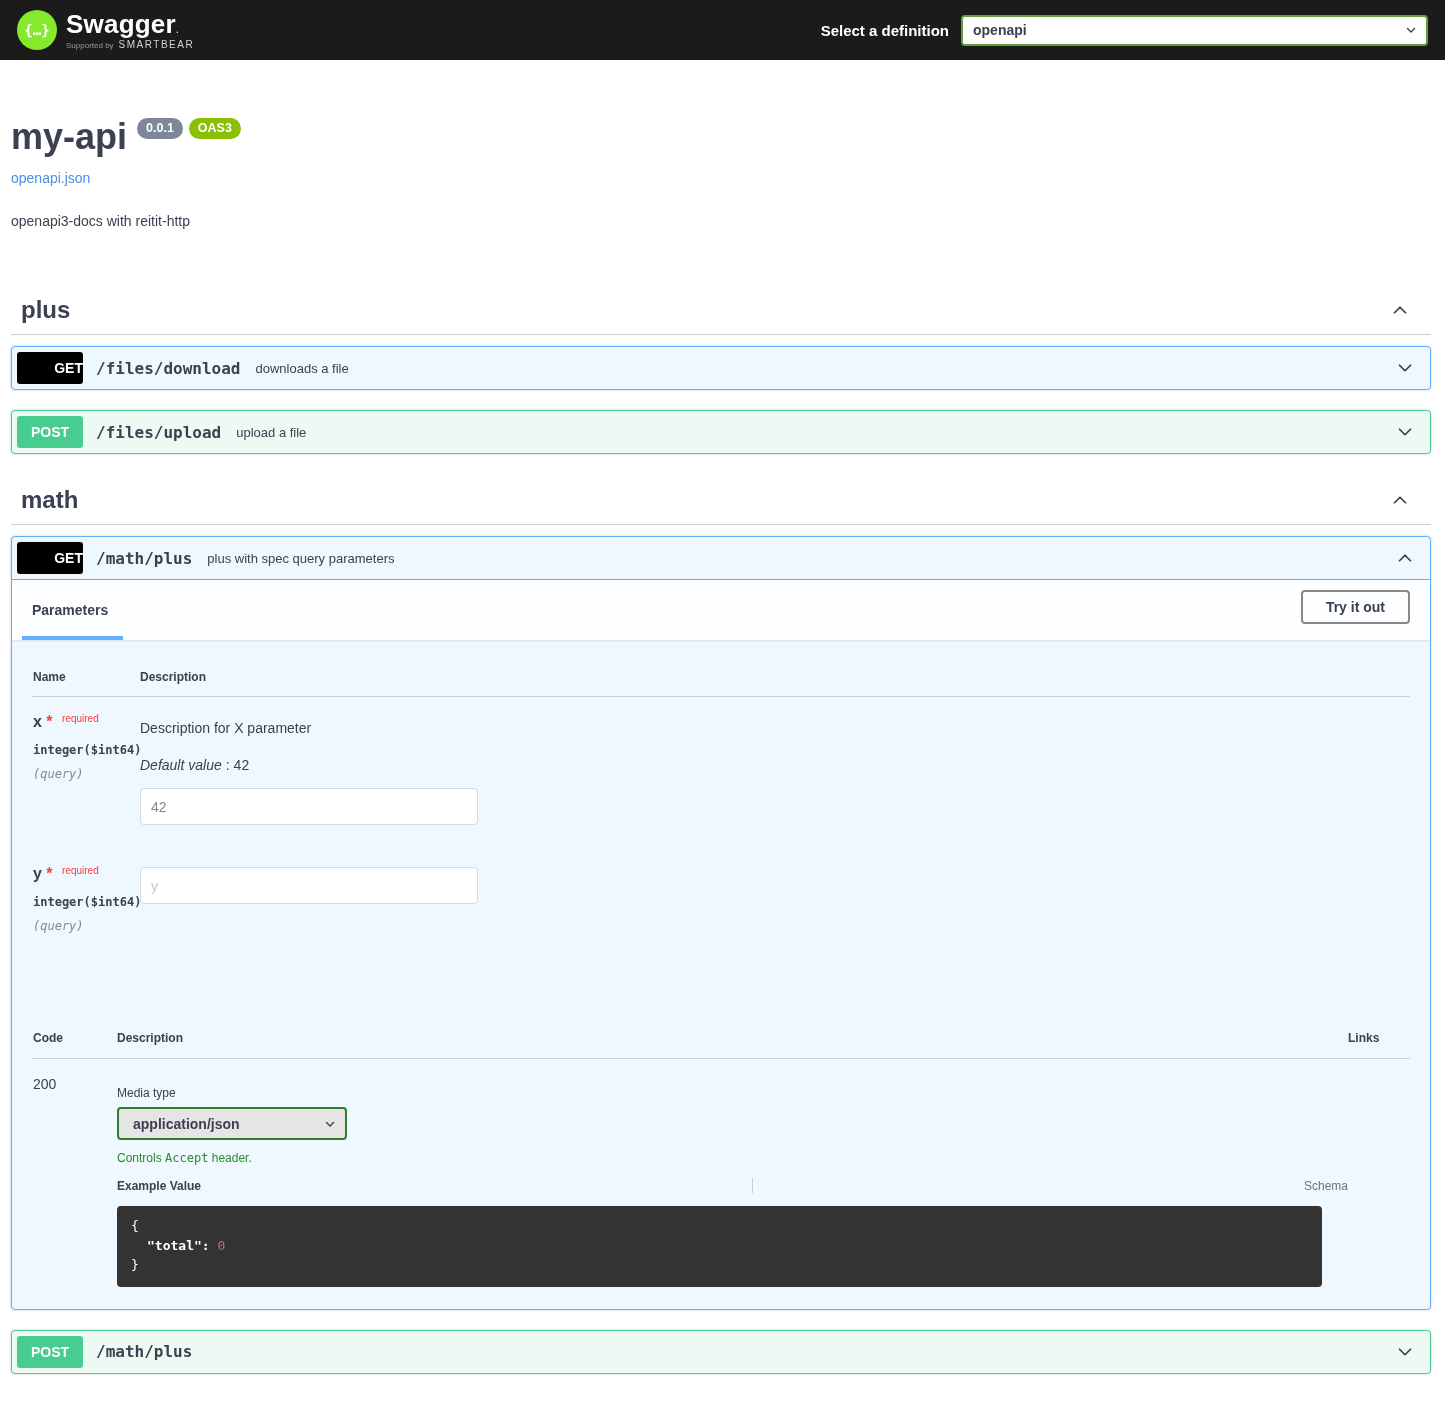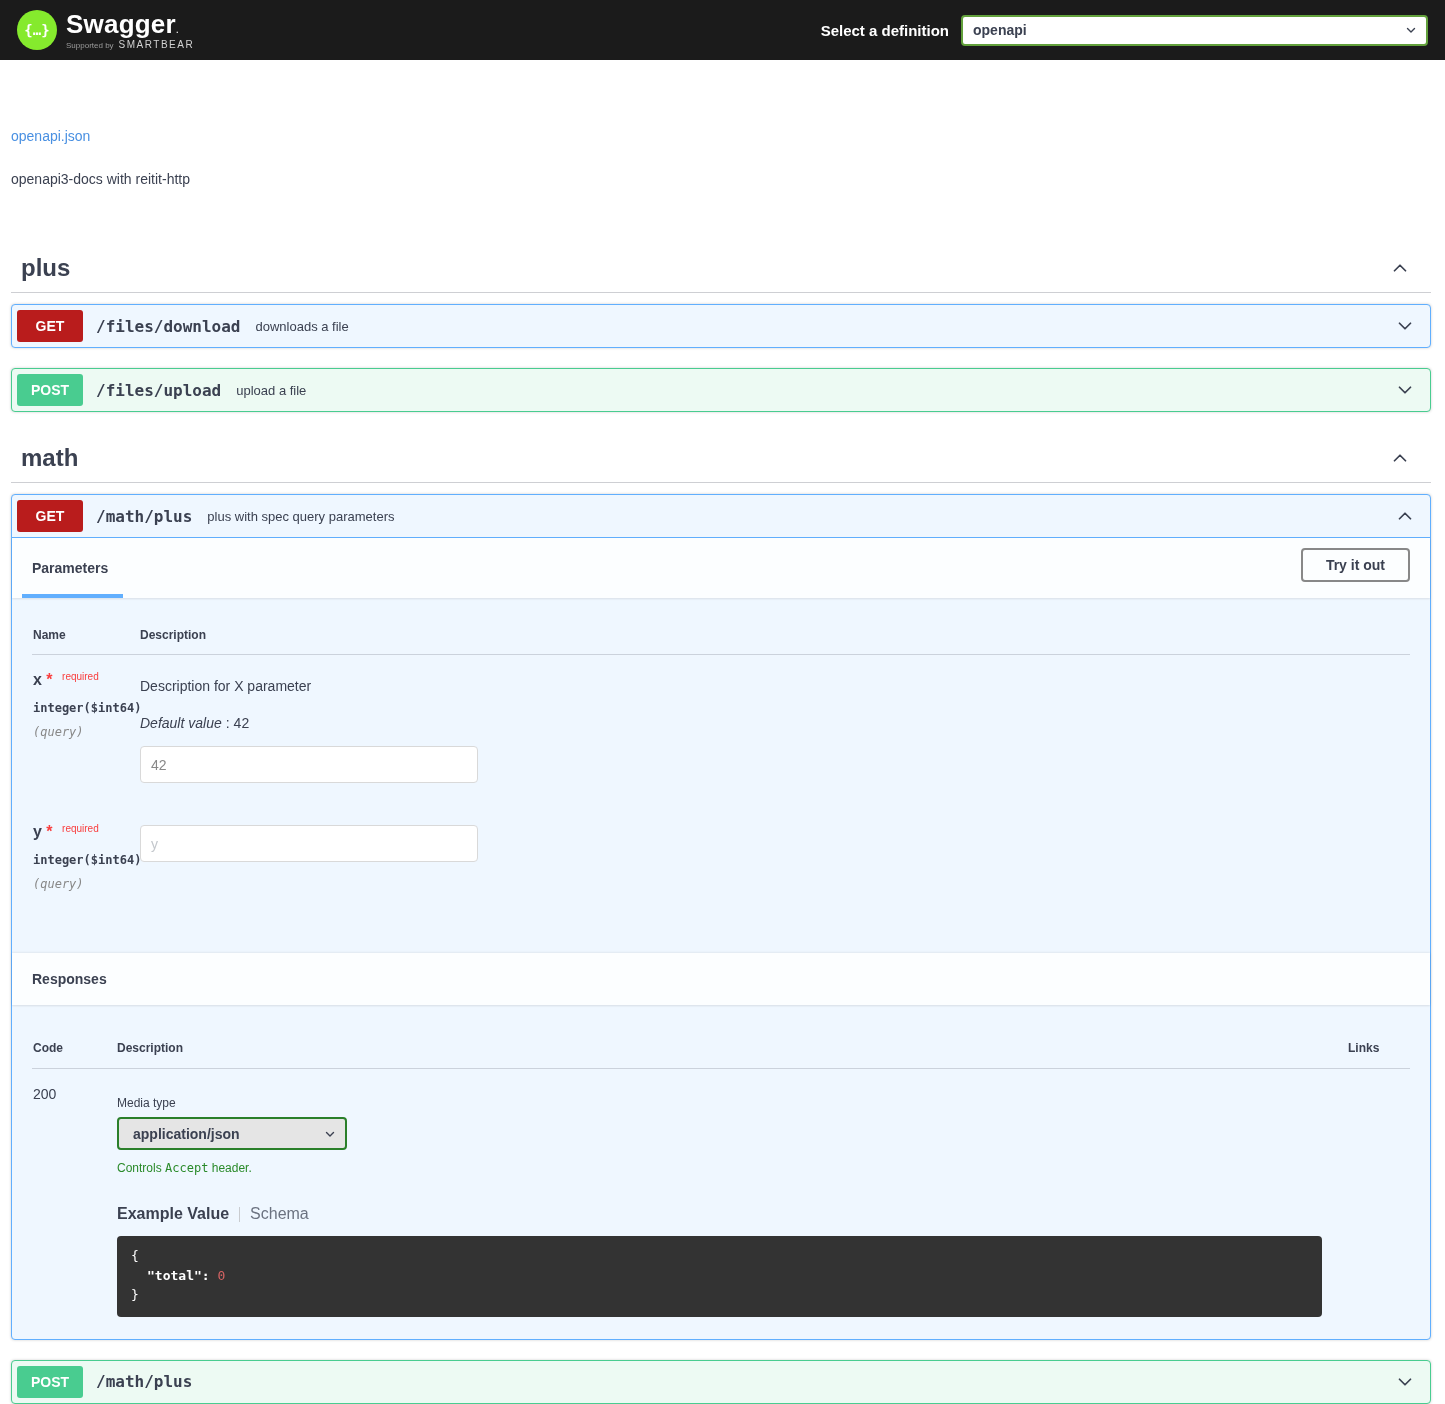--- a/index.html
+++ b/index.html
@@ -208,6 +208,13 @@
 <div class="wrapper">
 
   <section class="info">
+    <h1 class="api-title">
+      <span>my-api</span>
+      <span class="badges">
+        <span class="pill pill-version">0.0.1</span>
+        <span class="pill pill-oas">OAS3</span>
+      </span>
+    </h1>
     <a class="spec-link" href="#">openapi.json</a>
     <p class="api-desc">openapi3-docs with reitit-http</p>
   </section>

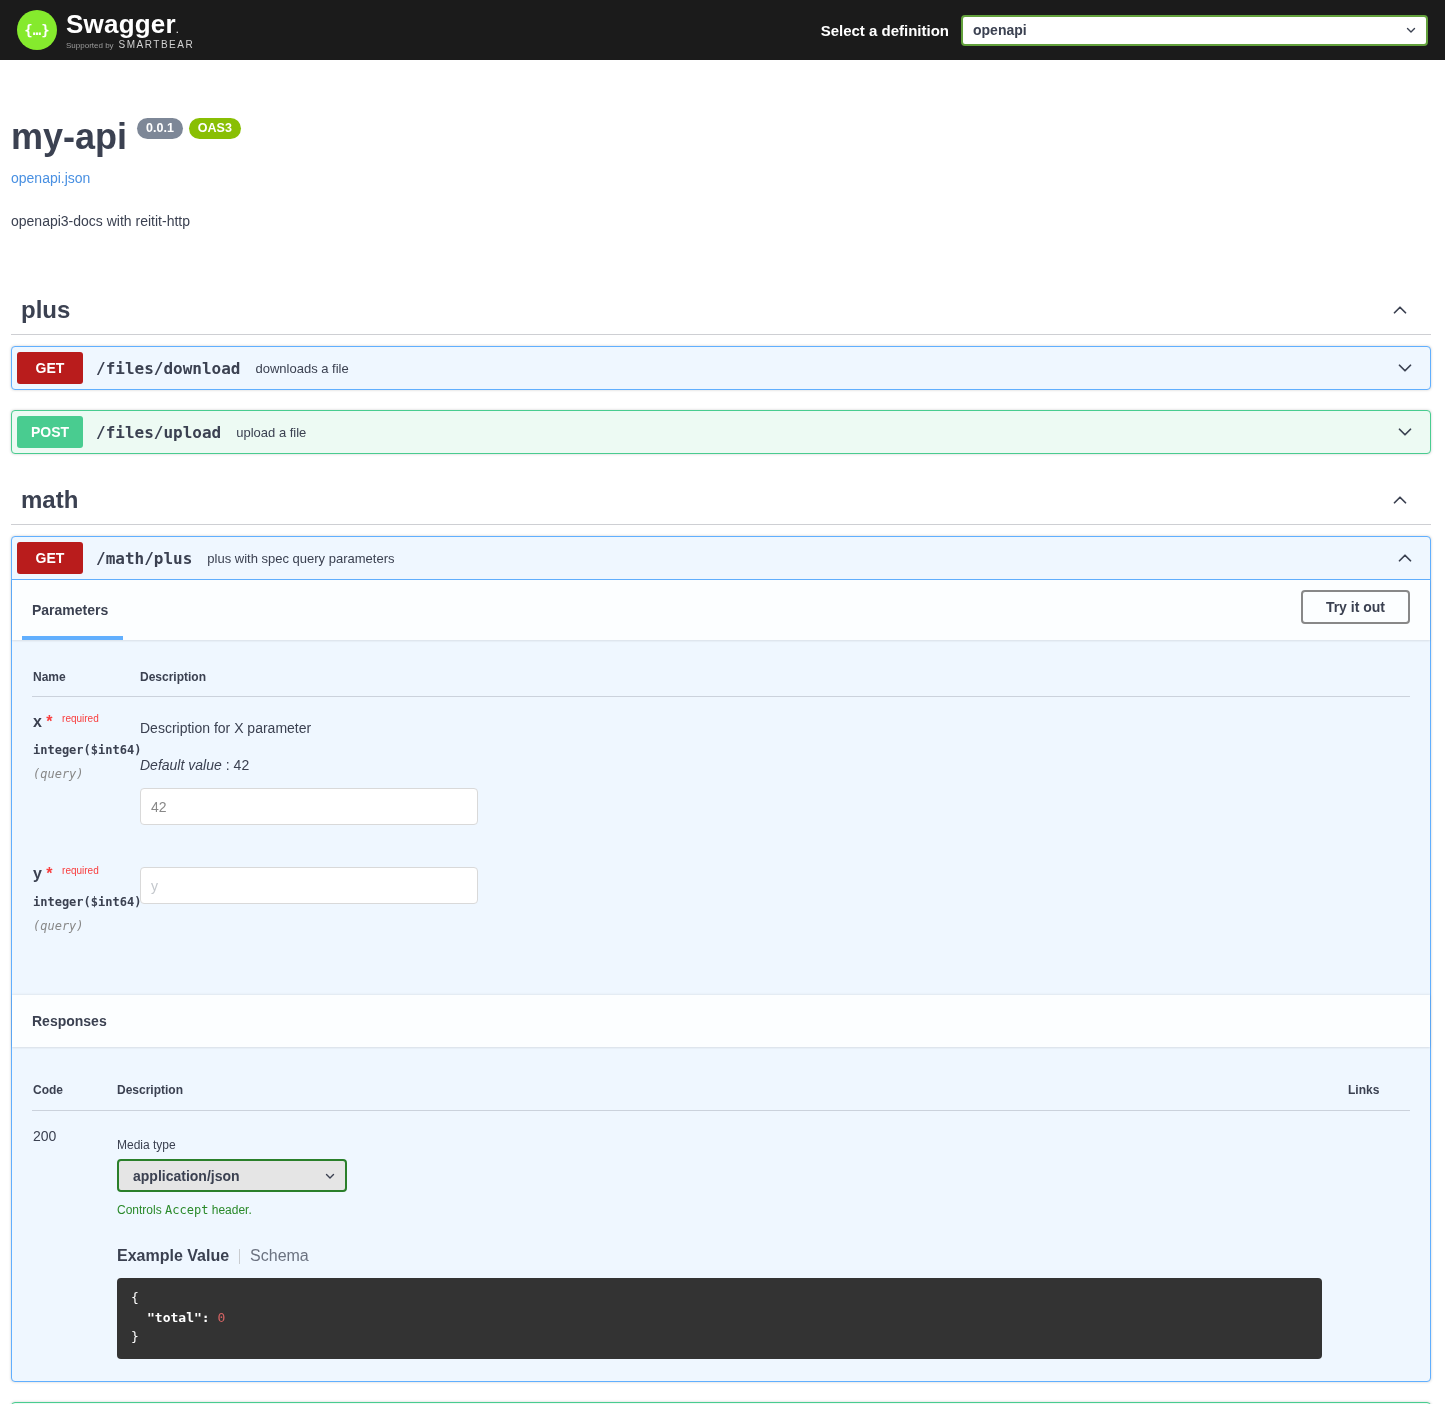--- a/index.html
+++ b/index.html
@@ -81,7 +81,7 @@
     width: 66px; text-align: center; padding: 8px 0;
     border-radius: 3px; color: #fff; font-size: 14px; font-weight: 700;
   }
-  .get .method-badge { background: #b91c1c; }
+  .get .method-badge { background: #000000; text-align: right; }
   .post .method-badge { background: #49cc90; }
   .op-path { font-family: "DejaVu Sans Mono", "Liberation Mono", monospace; font-size: 16px; font-weight: 700; margin-left: 13px; }
   .op-summary-desc { font-size: 13px; margin-left: 15px; }

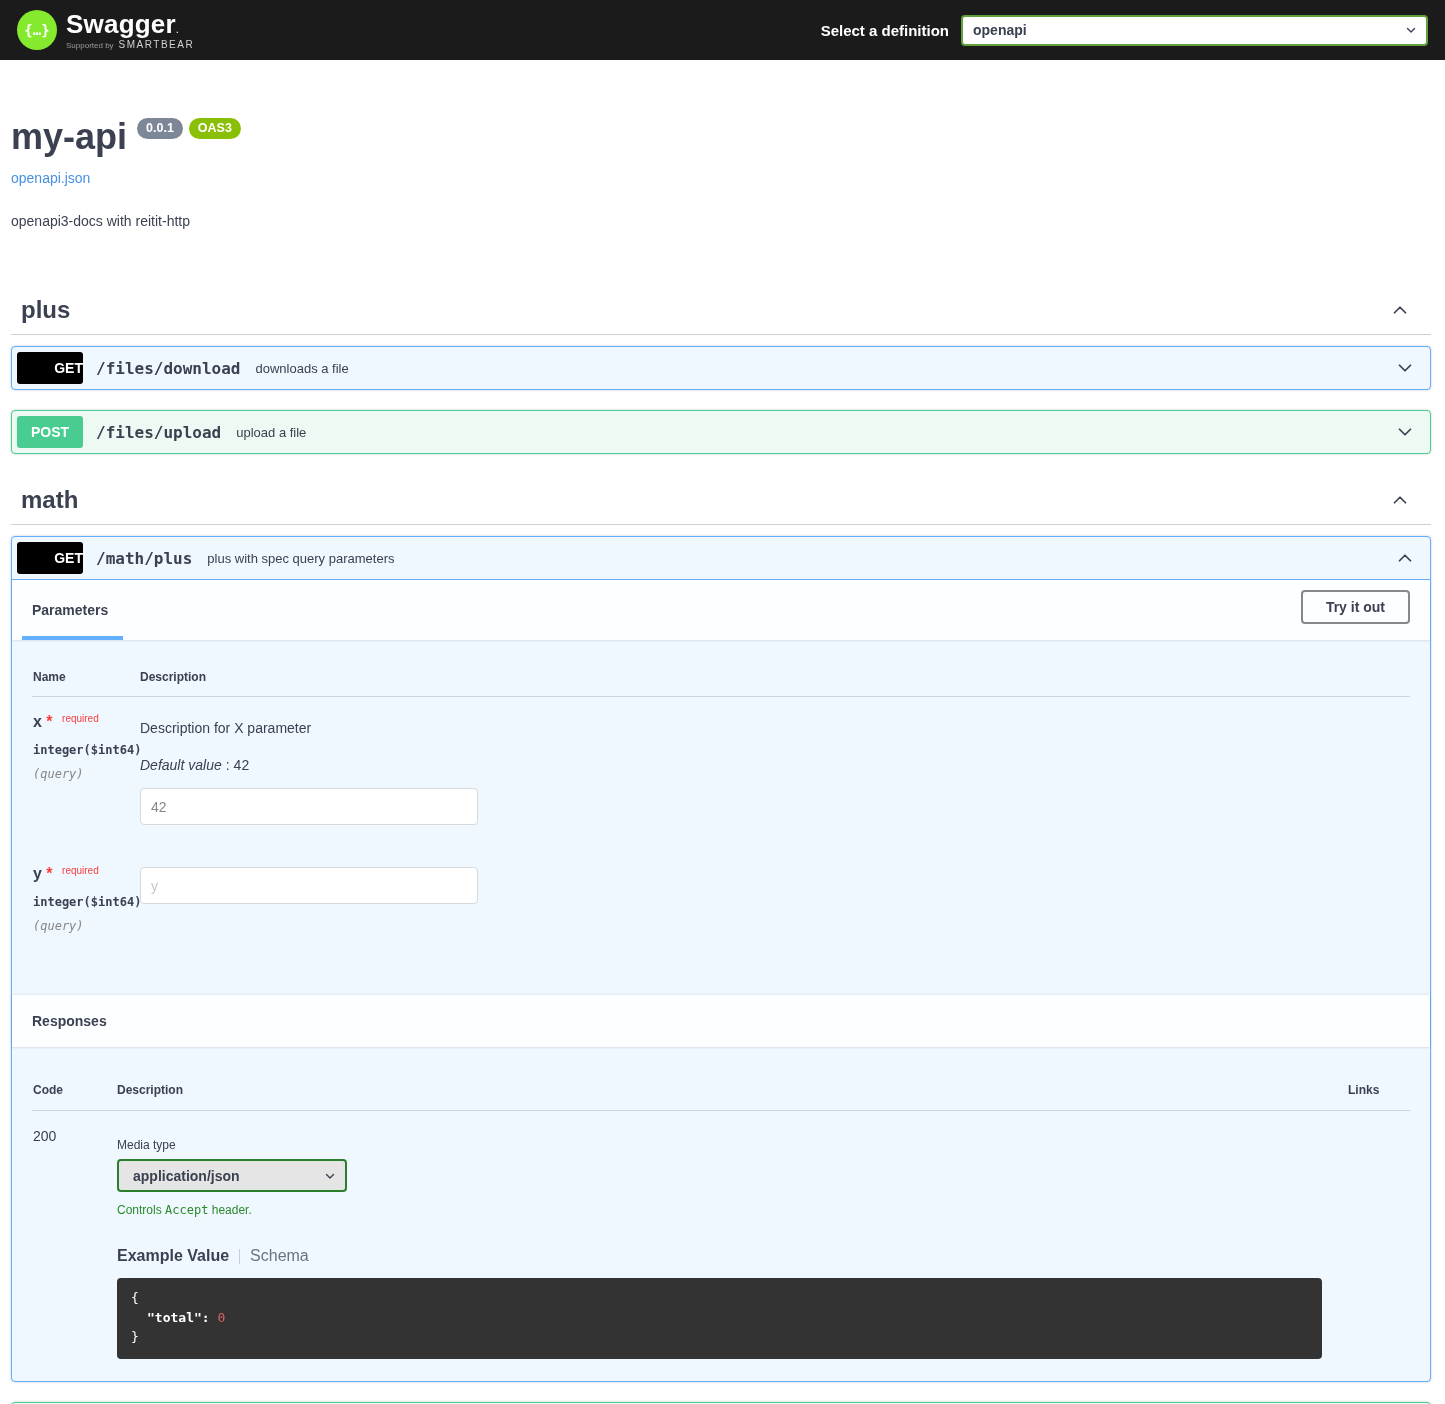--- a/index.html
+++ b/index.html
@@ -324,9 +324,6 @@
         </div>
       </div>
 
-      <div class="responses-band">
-        <span>Responses</span>
-      </div>
 
       <div class="responses-content">
         <div class="resp-head">

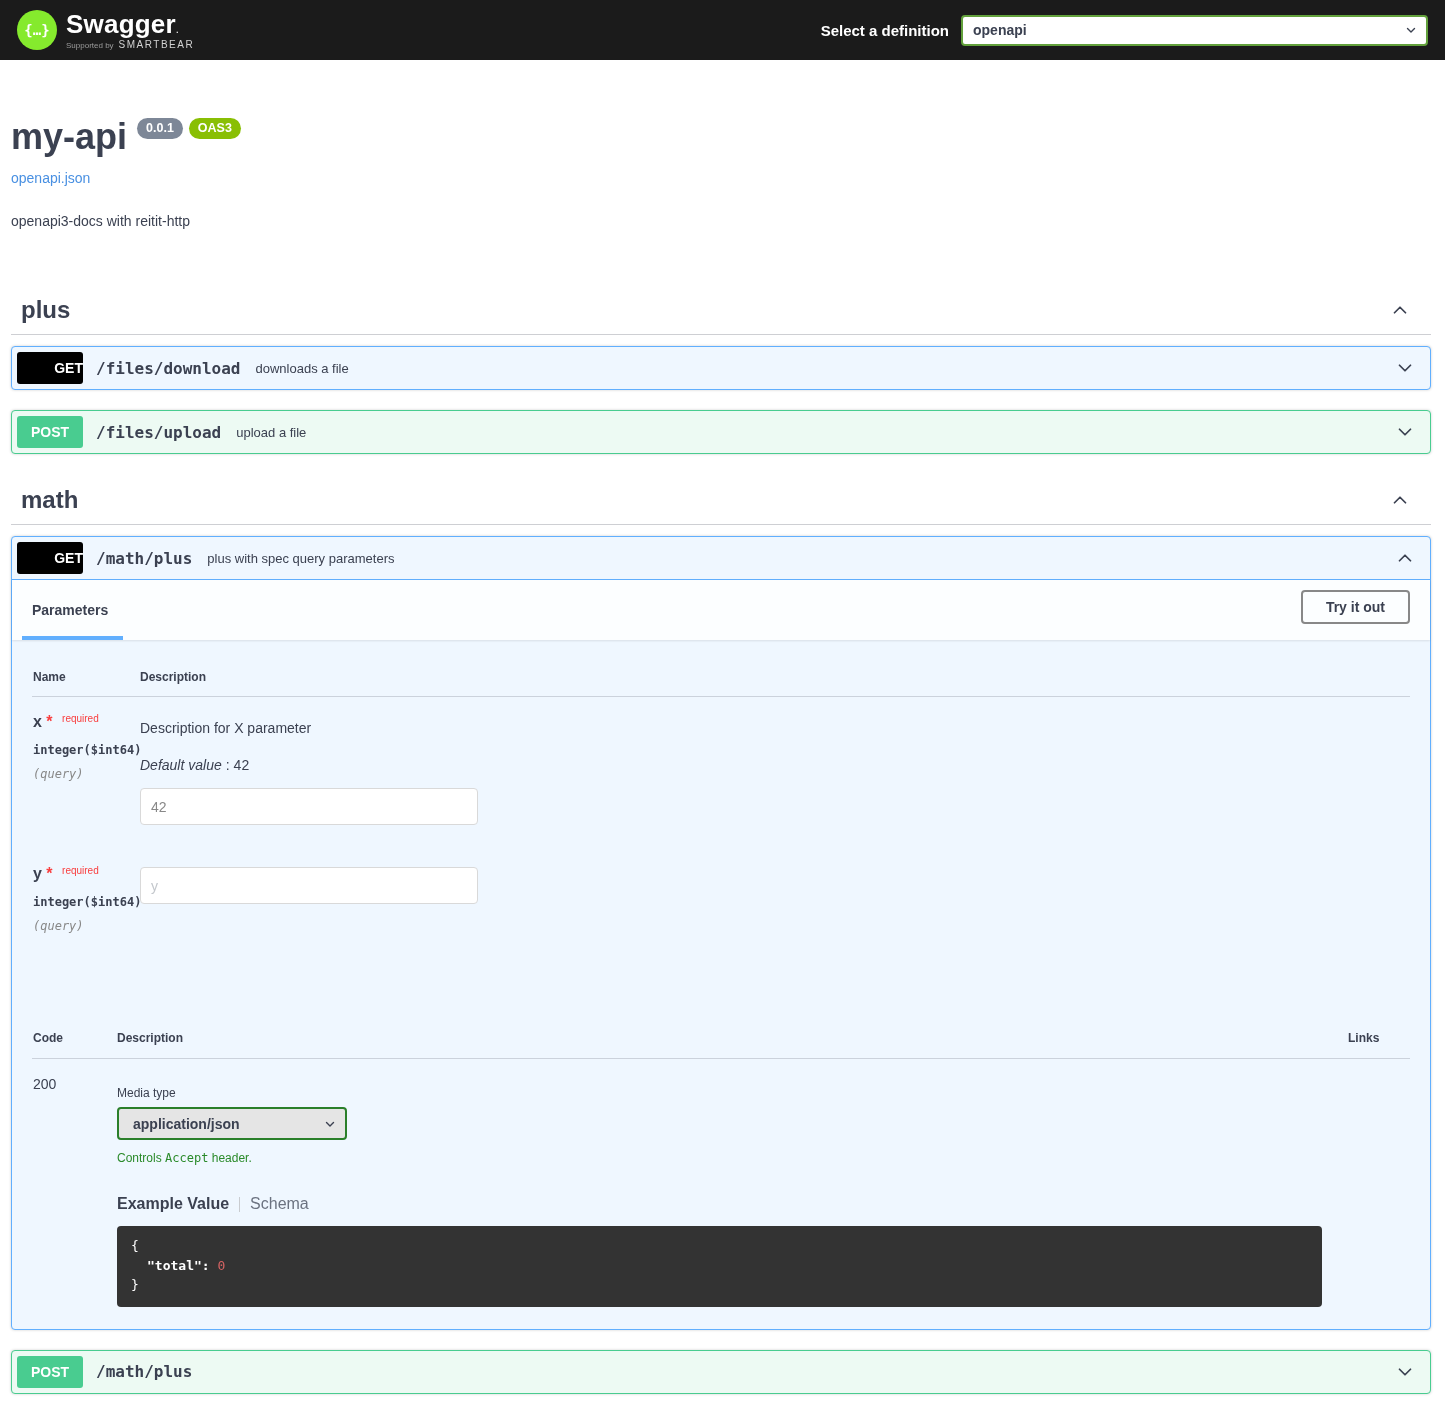--- a/index.html
+++ b/index.html
@@ -158,7 +158,7 @@
   }
   .accept-note { margin-top: 11px; font-size: 12px; color: #2a8a2a; }
   .accept-note .mono { font-size: 12px; }
-  .example-tabs { margin-top: 30px; display: flex; align-items: center; font-size: 16px; }
+  .example-tabs { margin-top: 13px; display: flex; align-items: center; font-size: 12px; justify-content: space-between; }
   .example-tab-active { font-weight: 700; cursor: pointer; }
   .tab-sep { width: 1px; height: 15px; background: #c9ccd0; margin: 0 10px; }
   .schema-tab { color: #6b7280; cursor: pointer; }

